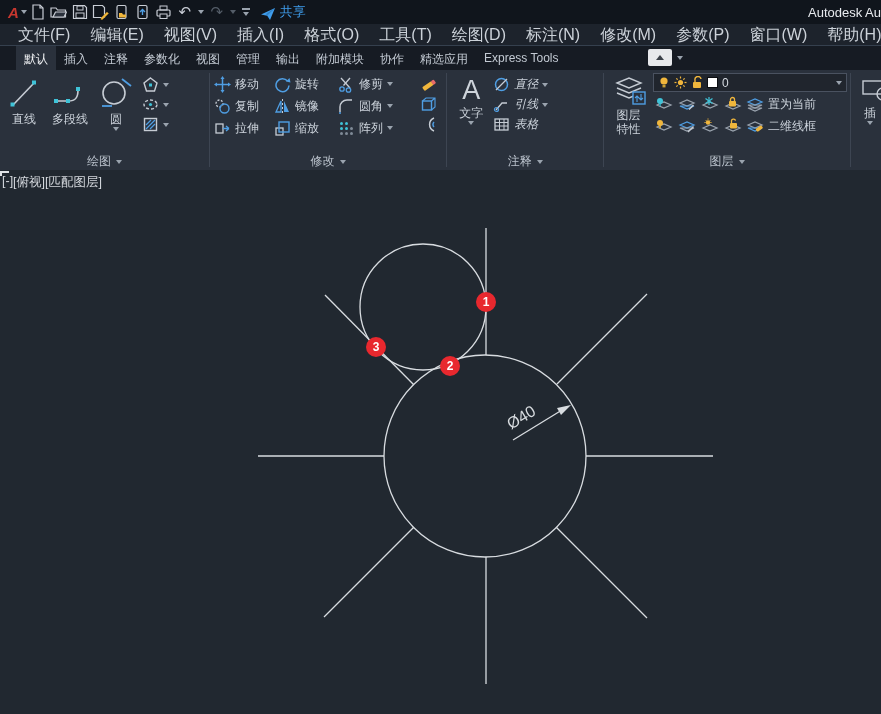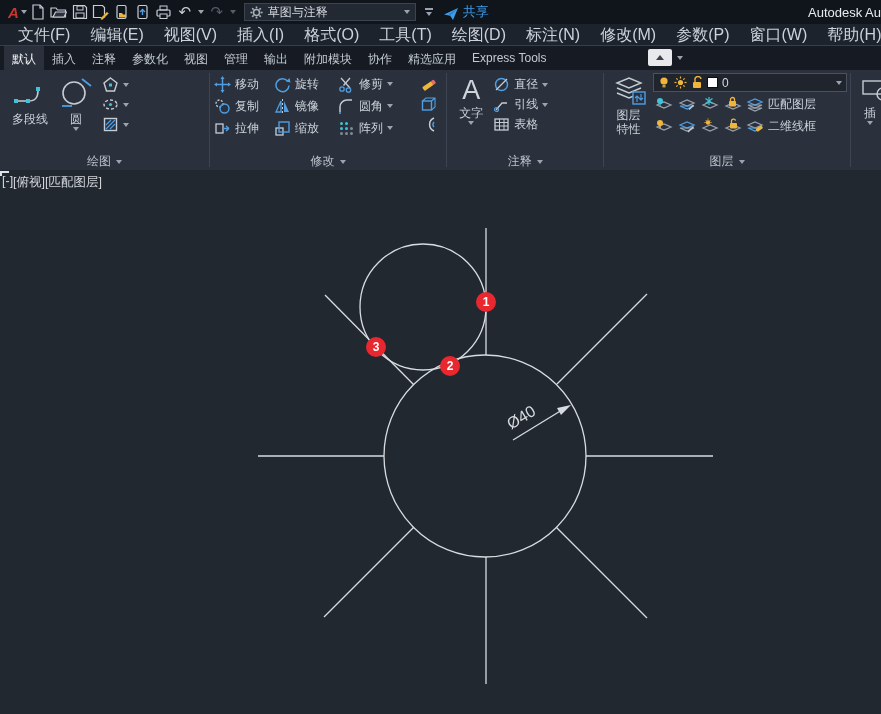--- a/index.html
+++ b/index.html
@@ -134,23 +134,6 @@
           <span class="dd" style="border-top-color:#545d68"></span>
         </div>
 
-      <div class="workspace">
-        <svg width="13" height="13" viewBox="0 0 14 14">
-          <circle cx="7" cy="7" r="3.2" fill="none" stroke="#aab2bc" stroke-width="1.6"></circle>
-          <g stroke="#aab2bc" stroke-width="1.8">
-              <line x1="7" y1="0.5" x2="7" y2="2.6"></line>
-              <line x1="7" y1="11.4" x2="7" y2="13.5"></line>
-              <line x1="0.5" y1="7" x2="2.6" y2="7"></line>
-              <line x1="11.4" y1="7" x2="13.5" y2="7"></line>
-              <line x1="2.4" y1="2.4" x2="3.9" y2="3.9"></line>
-              <line x1="10.1" y1="10.1" x2="11.6" y2="11.6"></line>
-              <line x1="11.6" y1="2.4" x2="10.1" y2="3.9"></line>
-              <line x1="3.9" y1="10.1" x2="2.4" y2="11.6"></line>
-            </g>
-        </svg>
-        <span class="lbl">草图与注释</span>
-        <span class="dd"></span>
-      </div>
       <div class="qbtn" style="min-width:14px">
         <div style="display:flex;flex-direction:column;align-items:center;gap:2px;">
             <div style="width:8px;height:1.5px;background:#9aa3ae"></div>

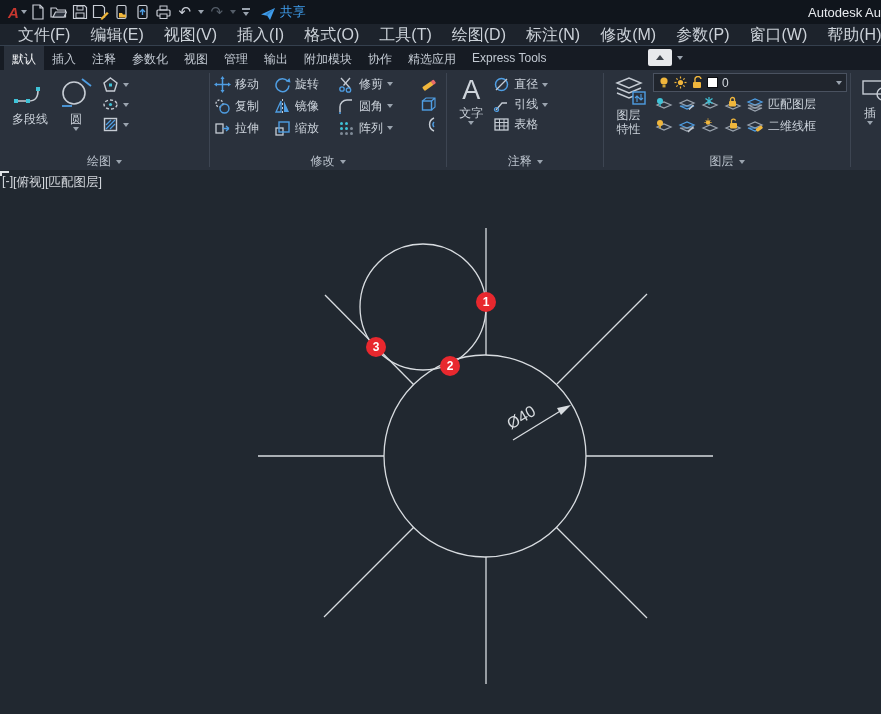--- a/index.html
+++ b/index.html
@@ -28,7 +28,7 @@
   .menu-item { font-size:16px; color:#ccd2d9; padding:0 10px; line-height:21px; white-space:nowrap; }
 
   
-  .tabrow { height:24px; background:#161b23; display:flex; align-items:stretch; padding-left:4px; flex:0 0 24px; position:relative; }
+  .tabrow { height:24px; background:#161b23; display:flex; align-items:stretch; padding-left:16px; flex:0 0 24px; position:relative; }
   .tab { font-size:12px; color:#c3cad3; padding:5px 8px 0; white-space:nowrap; }
   .tab.active { background:#2a313c; color:#f2f4f6; }
   .collapse-wrap { position:absolute; left:648px; top:3px; display:flex; align-items:center; gap:5px; }

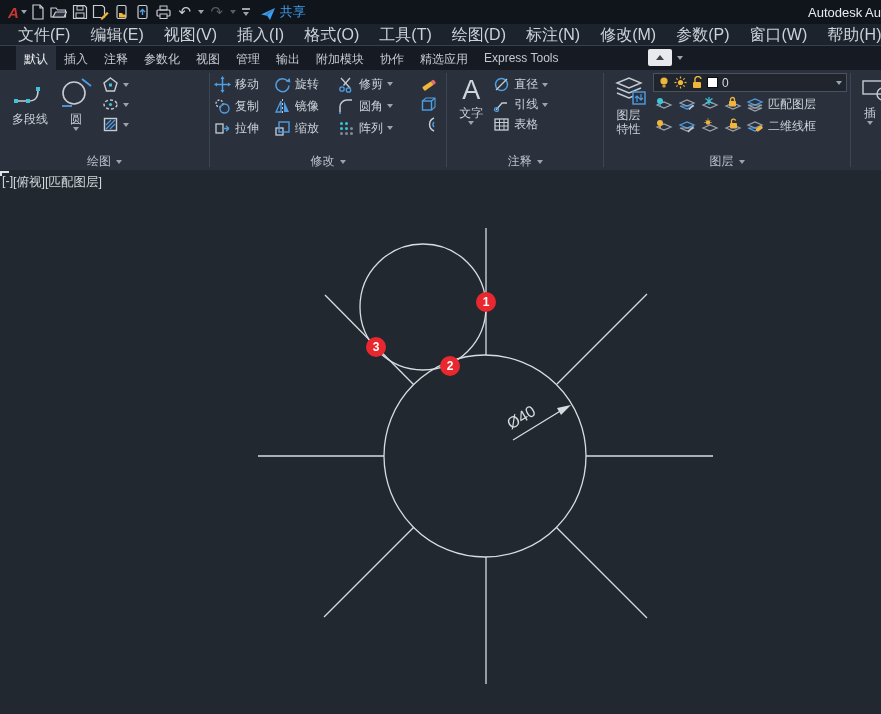--- a/index.html
+++ b/index.html
@@ -45,7 +45,7 @@
     color:#ccd3db; padding-top:2px; gap:1px; }
   .bigbtn .blabel { line-height:14px; white-space:nowrap; }
   .sidecol { display:flex; flex-direction:column; justify-content:flex-start; gap:3px; padding:3px 0 0 6px; }
-  .sicon-row { display:flex; align-items:center; gap:4px; height:17px; font-size:12px; color:#ccd3db; }
+  .sicon-row { display:flex; align-items:center; gap:4px; height:17px; font-size:12px; color:#ccd3db;font-style:italic; }
   .smallbtn { display:flex; align-items:center; gap:4px; height:21px; font-size:12px; color:#ccd3db; white-space:nowrap; }
   .mod-grid { display:grid; grid-template-columns:60px 64px 78px; grid-auto-rows:22px; align-items:center; }
   .letterA { font-size:27px; color:#ced4db; line-height:30px; font-weight:400; }

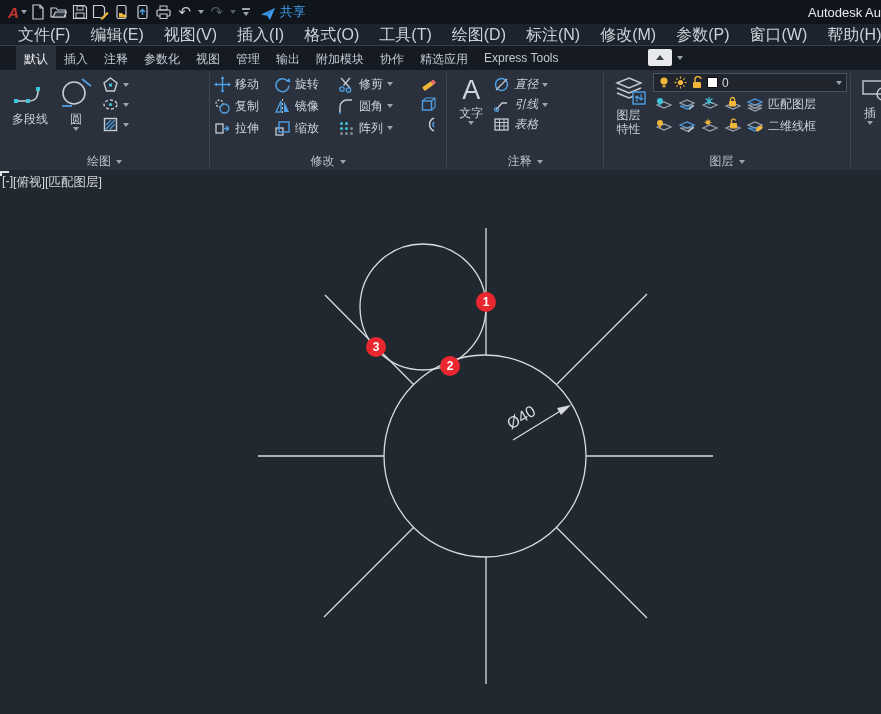--- a/index.html
+++ b/index.html
@@ -493,7 +493,7 @@
                     <polygon points="3,9 10,12 17,9" fill="none" stroke="#9aa3ae" stroke-width="1.2"></polygon>
                     <polygon points="3,12 10,15 17,12" fill="none" stroke="#9aa3ae" stroke-width="1.2"></polygon>
                   </svg>
-                <span>匹配图层</span>
+                <span>置为当前</span>
               </div>
             </div>
             <div class="layerrow">

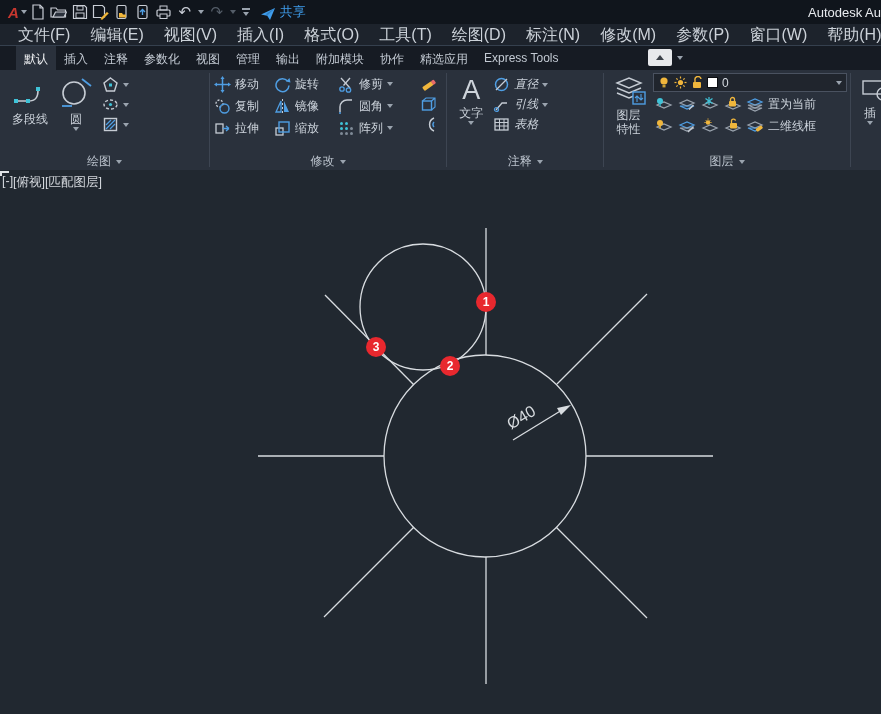--- a/index.html
+++ b/index.html
@@ -191,6 +191,14 @@
 
     <div class="panel" style="width:212px">
       <div class="pbody">
+        <div class="bigbtn" style="width:40px">
+          <svg width="34" height="36" viewBox="0 0 34 36">
+            <line x1="6" y1="30" x2="27" y2="8" stroke="#c6ccd4" stroke-width="1.6"></line>
+            <rect x="3.5" y="27.5" width="4" height="4" fill="#3fc3d8"></rect>
+              <rect x="25" y="5.5" width="4" height="4" fill="#3fc3d8"></rect>
+          </svg>
+          <span class="blabel">直线</span>
+        </div>
         <div class="bigbtn" style="width:52px">
           <svg width="36" height="36" viewBox="0 0 36 36">
             <path d="M4 26 H16 M16 26 C24 26 26 22 26 15" fill="none" stroke="#c6ccd4" stroke-width="1.6"></path>

